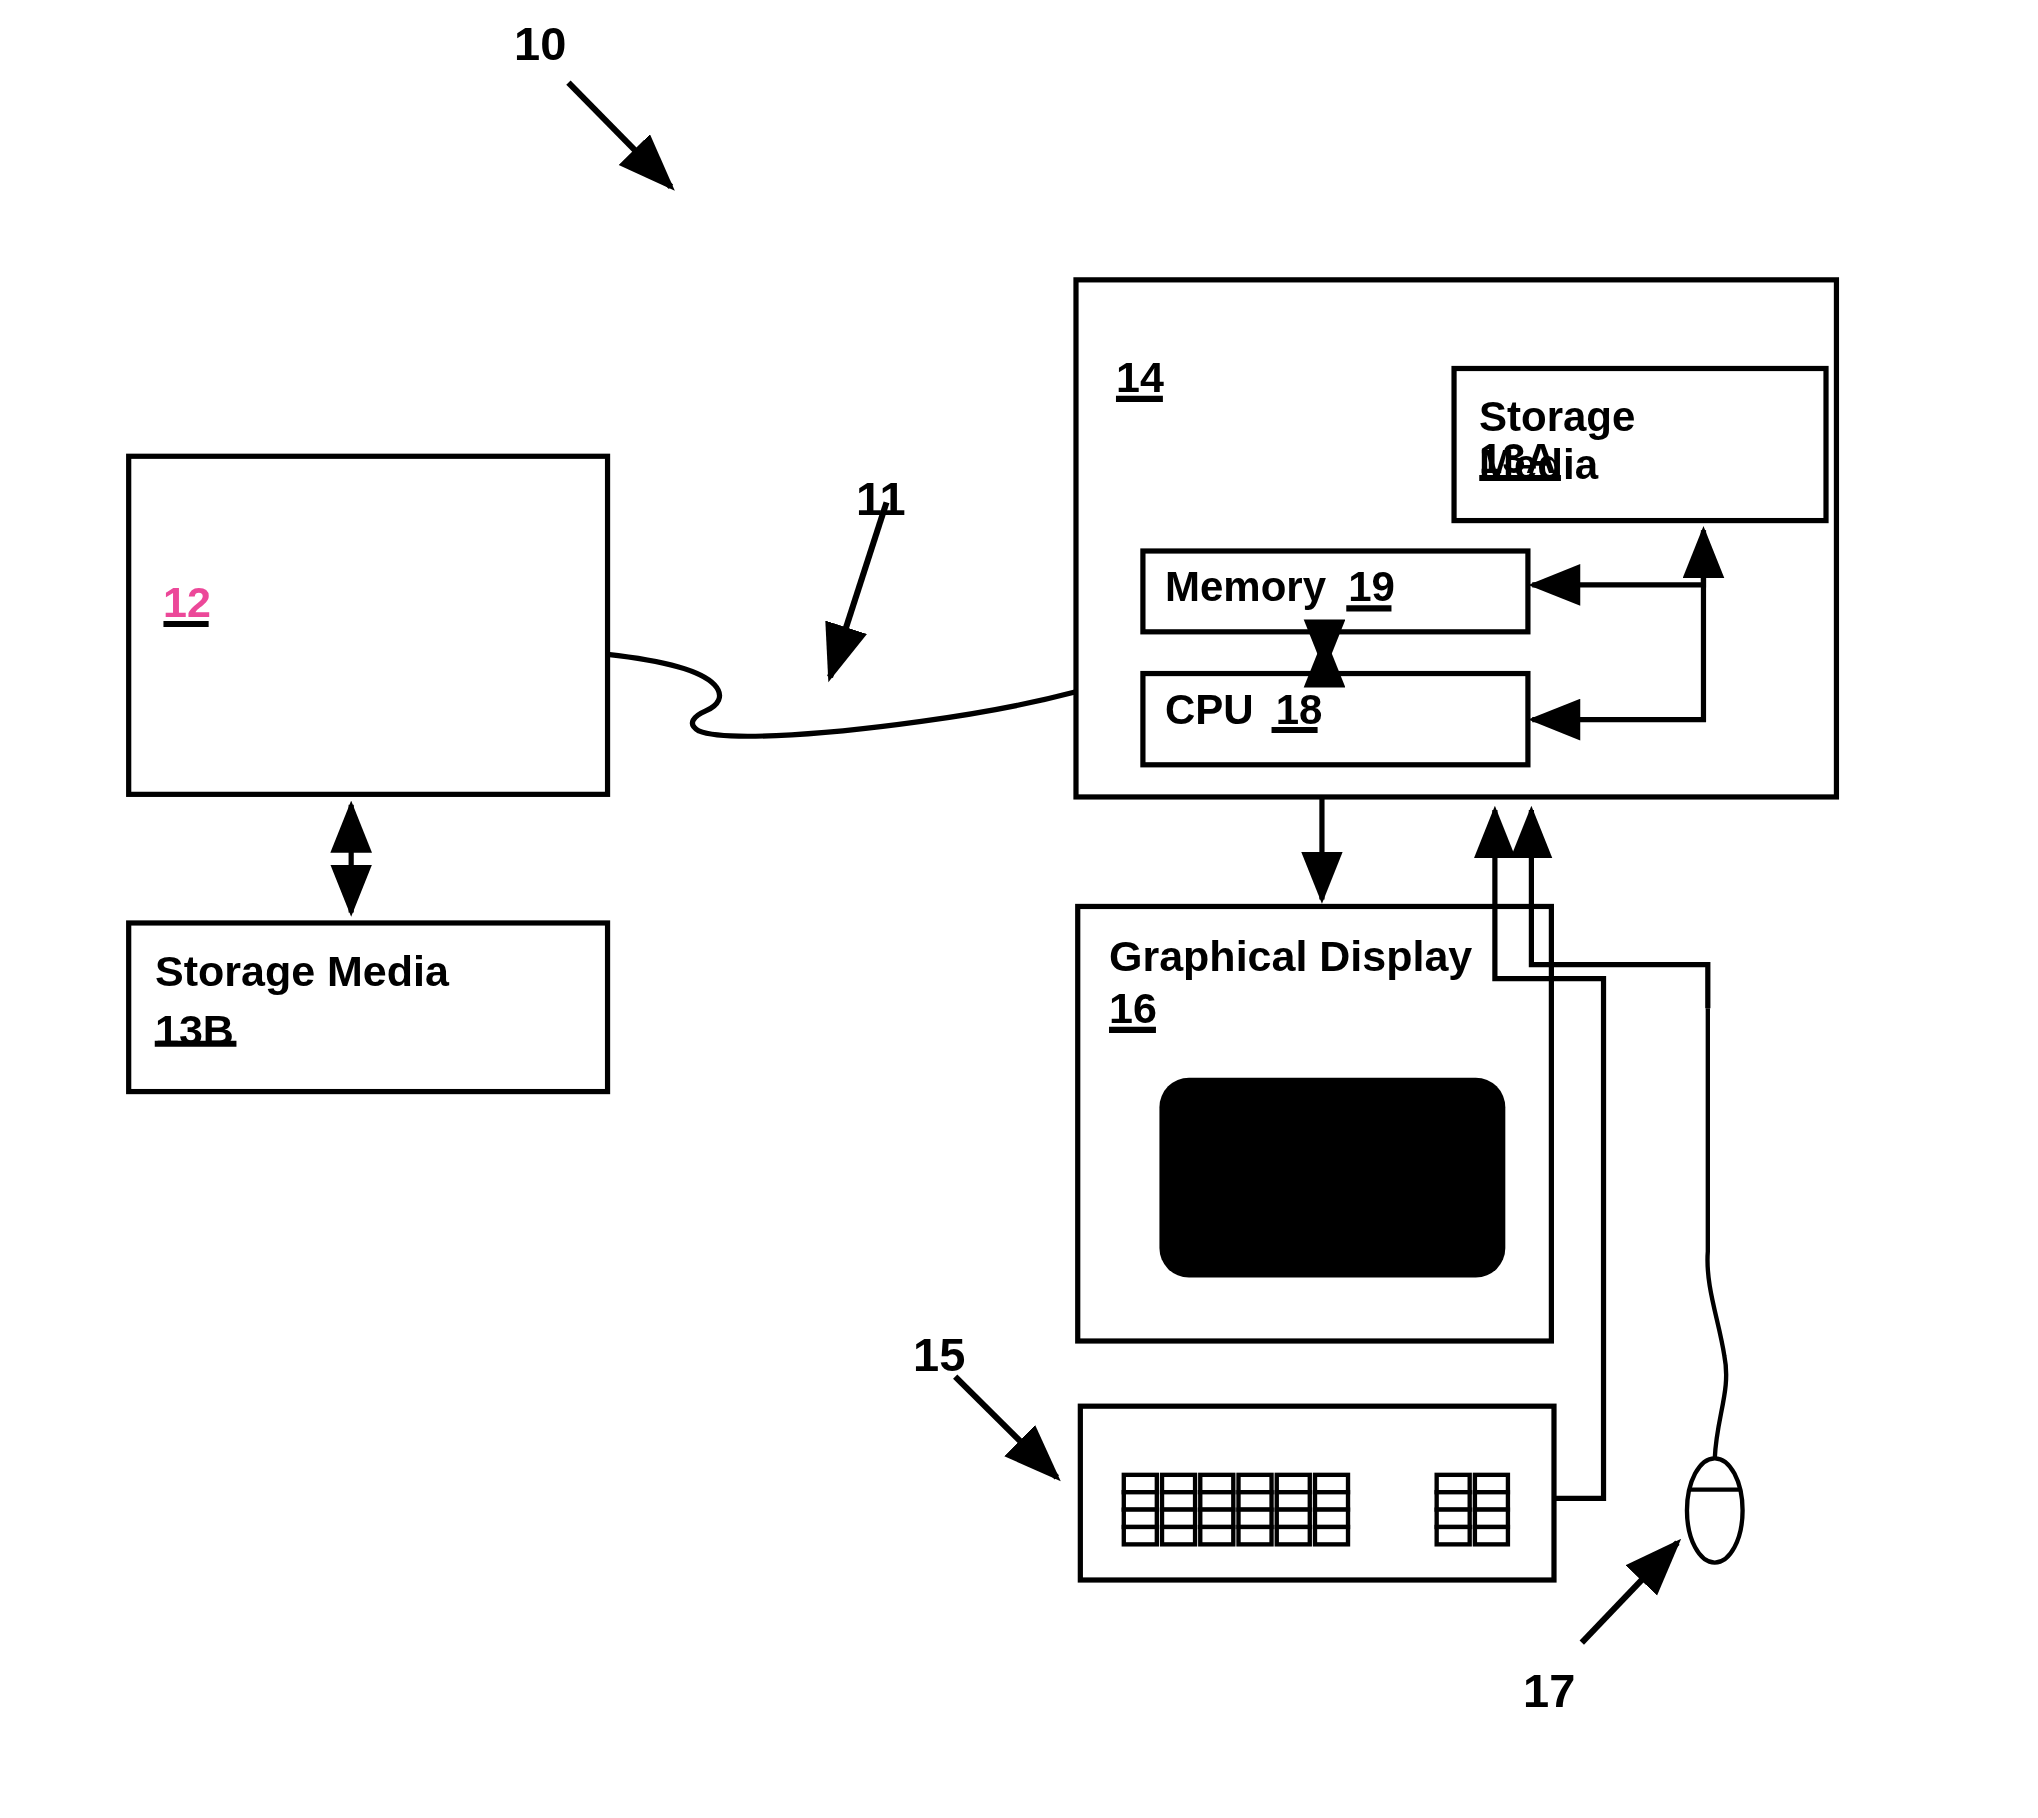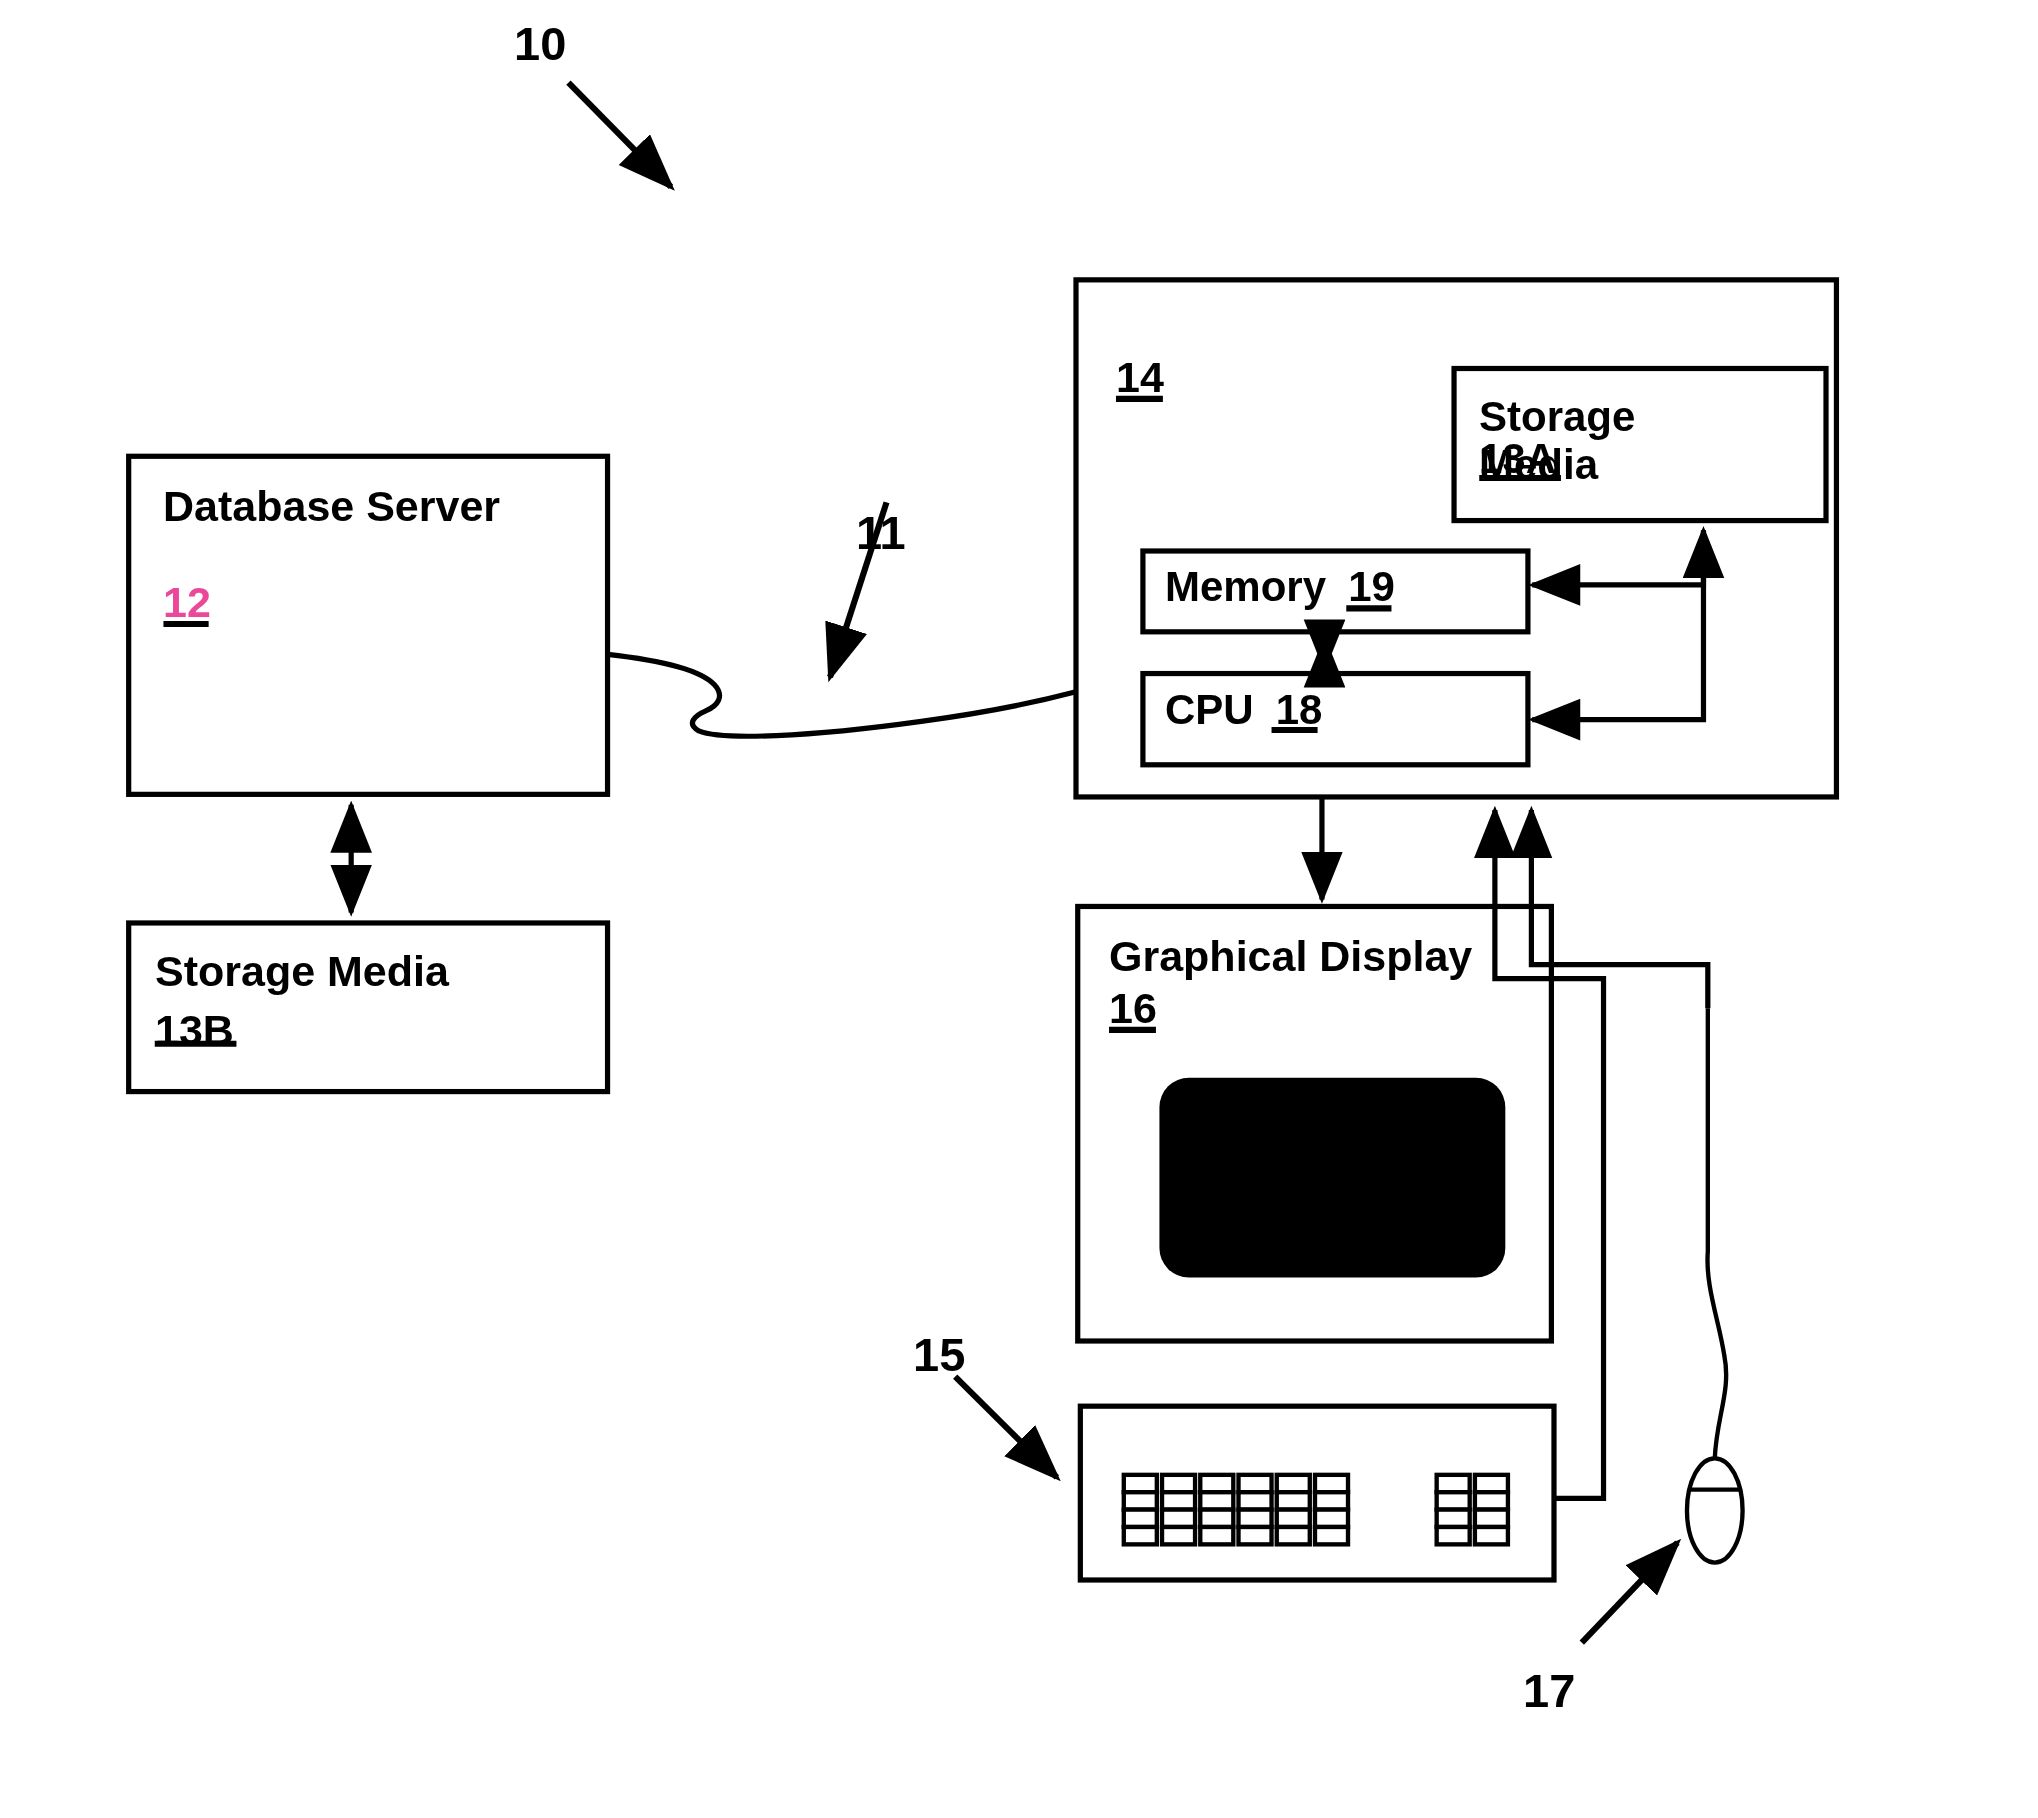--- a/index.html
+++ b/index.html
@@ -215,7 +215,6 @@
 
   <div style="position:absolute; left:1523px; top:1663px; font-family:'Liberation Sans',sans-serif; font-weight:bold; font-size:47px; color:#000;">17</div>
 
-  <div style="position:absolute; left:163px; top:482px; font-family:'Liberation Sans',sans-serif; font-weight:bold; font-size:43px; color:#000;">Database Server</div>
   <div style="position:absolute; left:163px; top:578px; font-family:'Liberation Sans',sans-serif; font-weight:bold; font-size:43px; color:#ec4899;">12</div>
 
   <div style="position:absolute; left:155px; top:947px; font-family:'Liberation Sans',sans-serif; font-weight:bold; font-size:43px; color:#000;">Storage Media</div>

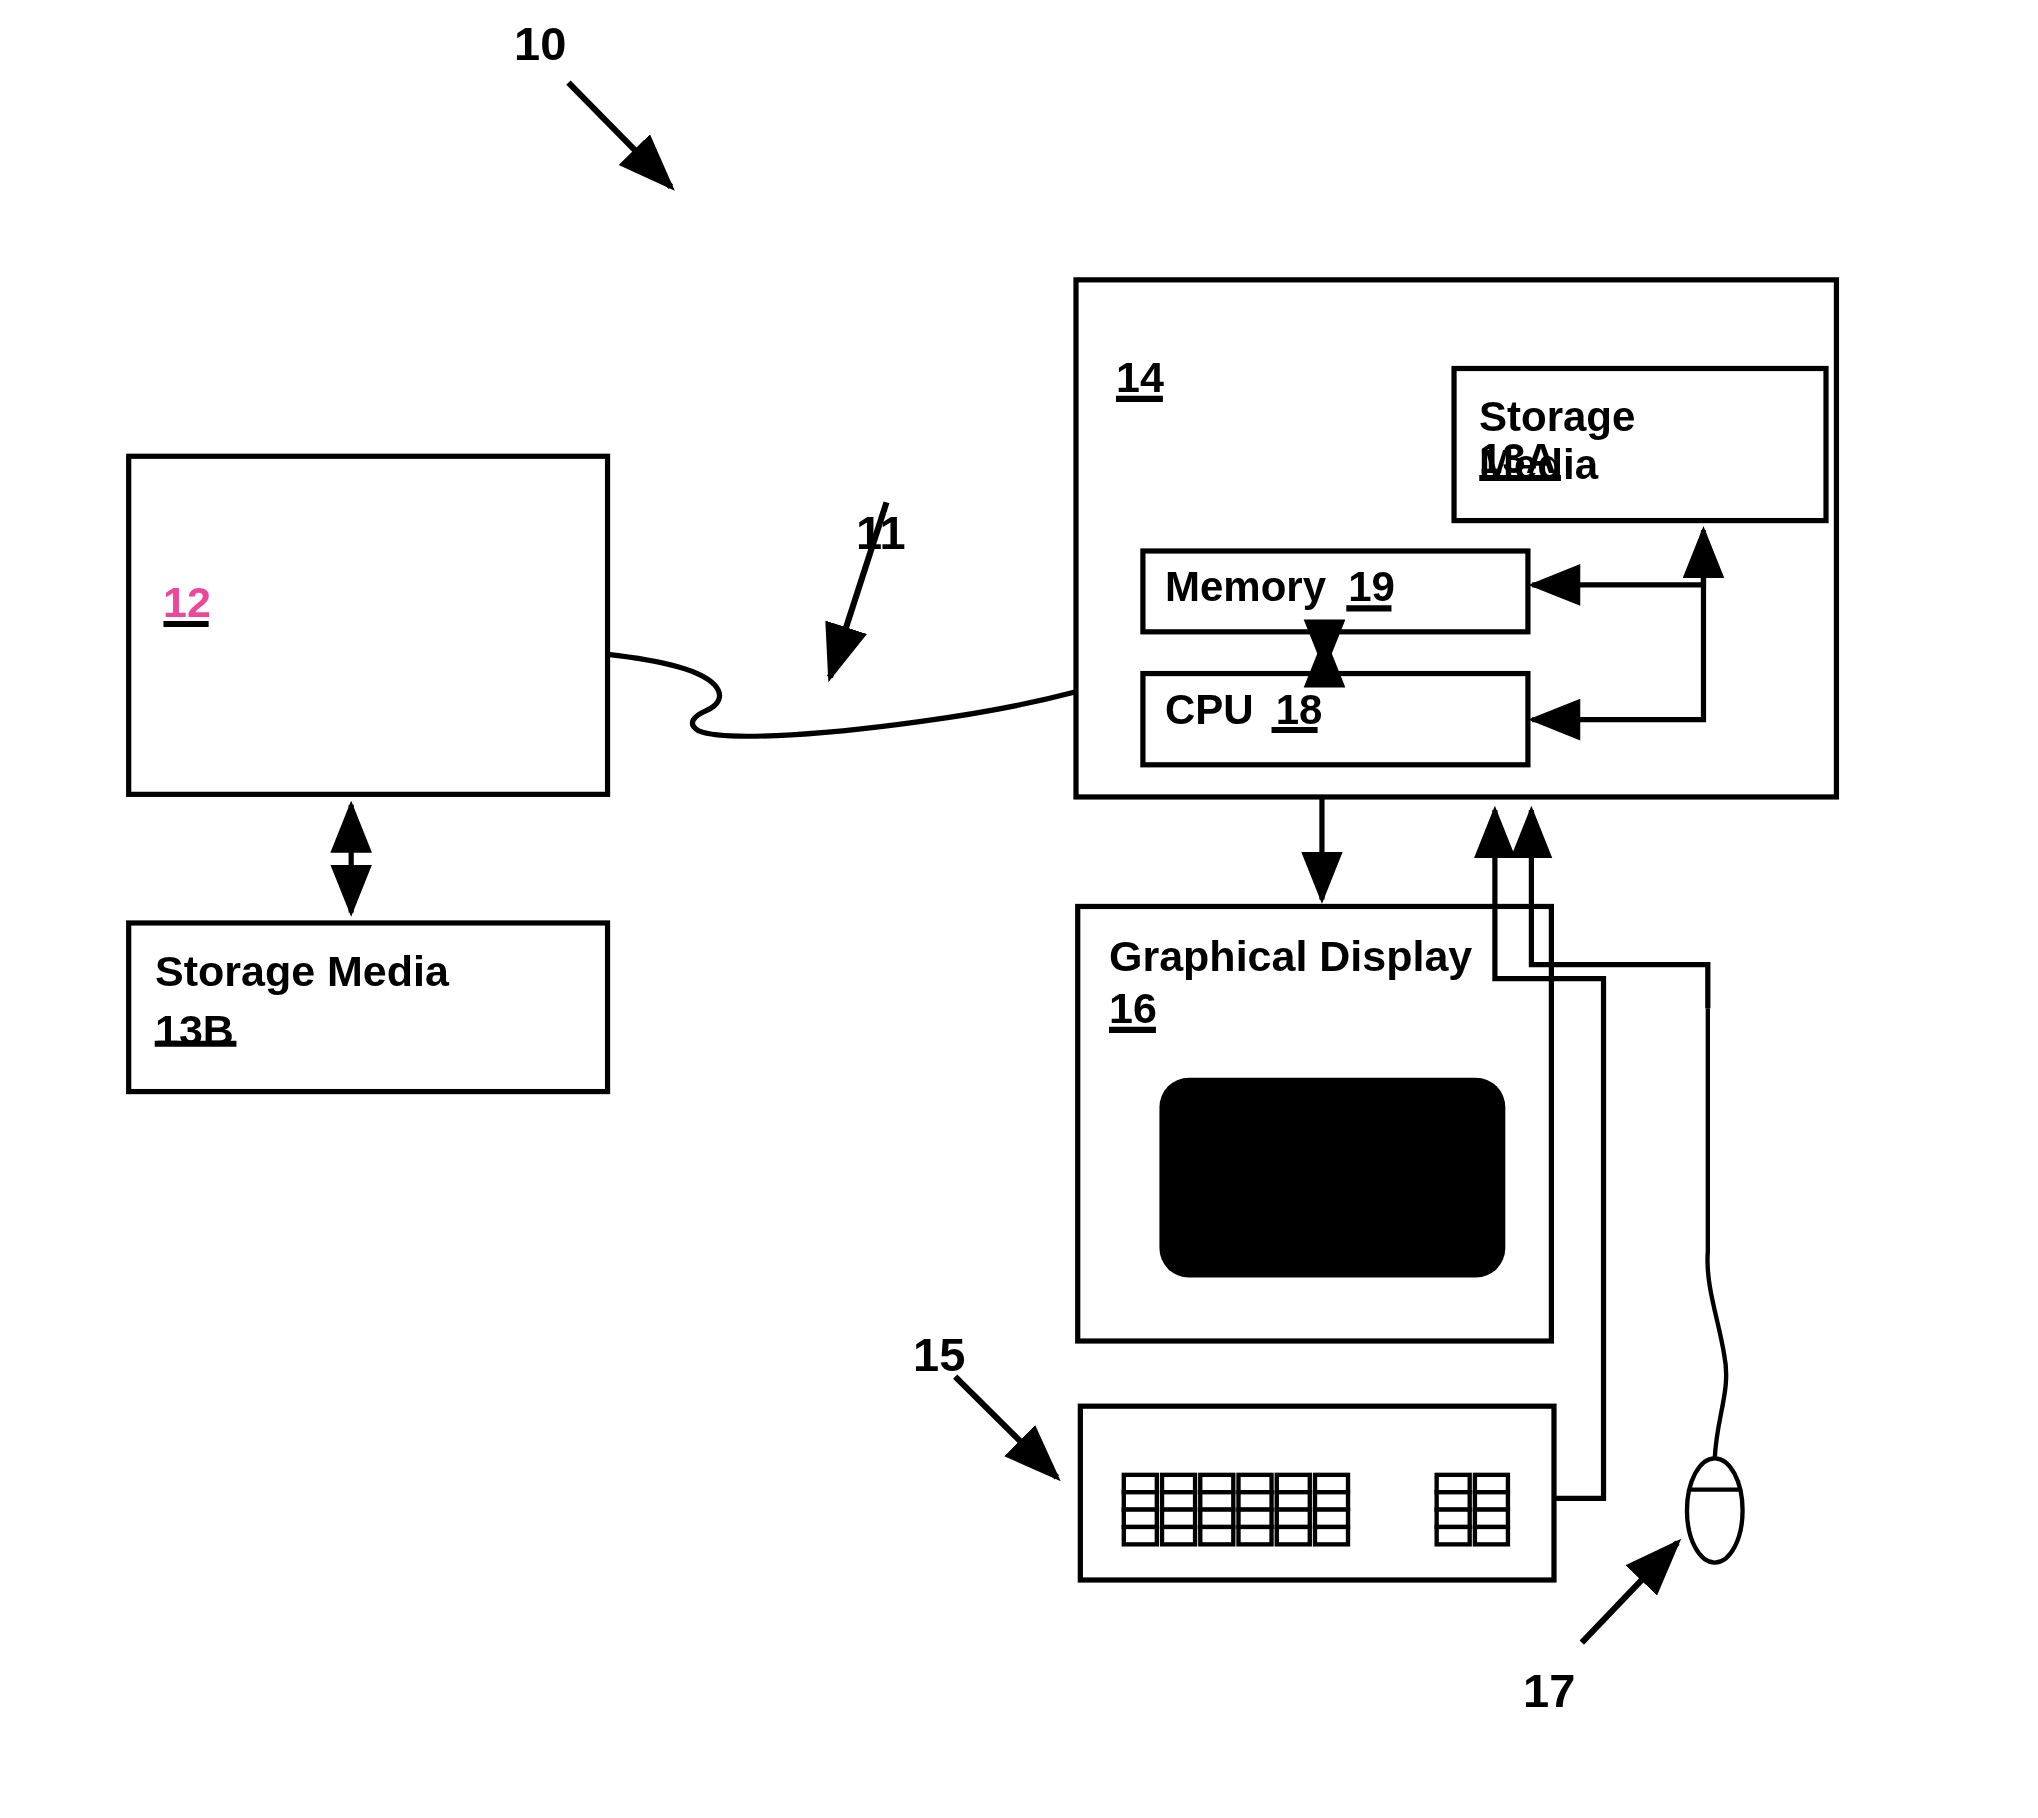--- a/index.html
+++ b/index.html
@@ -209,7 +209,7 @@
 
   <div style="position:absolute; left:514px; top:15.6px; font-family:'Liberation Sans',sans-serif; font-weight:bold; font-size:47px; color:#000;">10</div>
 
-  <div style="position:absolute; left:856px; top:471px; font-family:'Liberation Sans',sans-serif; font-weight:bold; font-size:47px; color:#000;margin-top:34px;">11</div>
+  <div style="position:absolute; left:856px; top:471px; font-family:'Liberation Sans',sans-serif; font-weight:bold; font-size:47px; color:#000;">11</div>
 
   <div style="position:absolute; left:913px; top:1327px; font-family:'Liberation Sans',sans-serif; font-weight:bold; font-size:47px; color:#000;">15</div>
 

